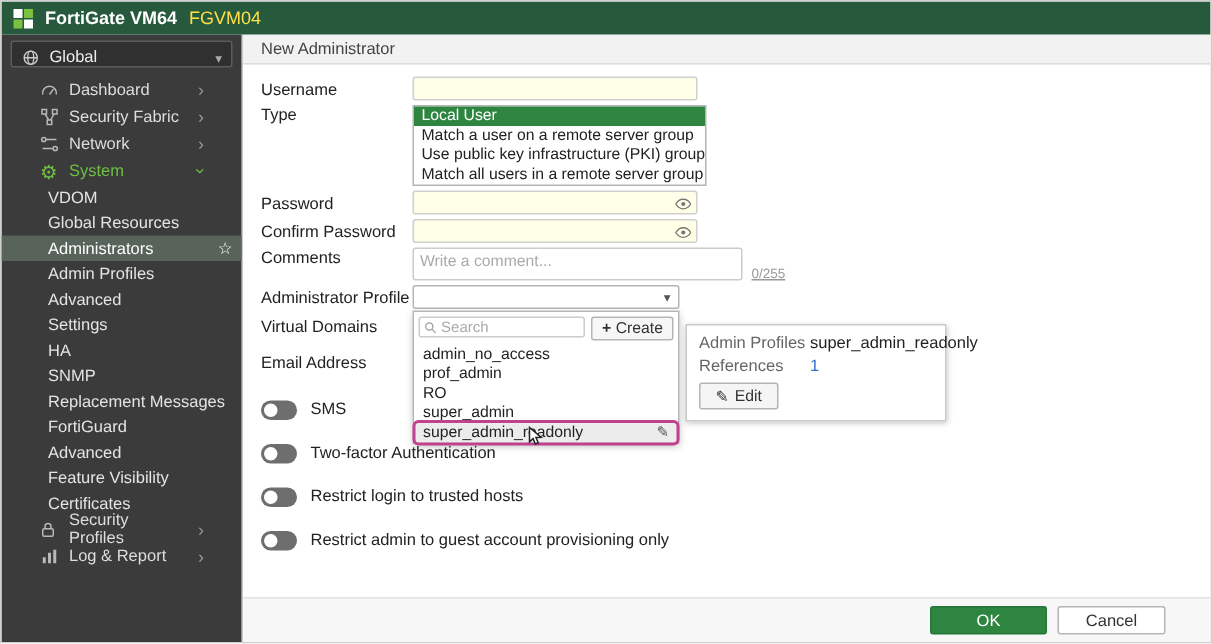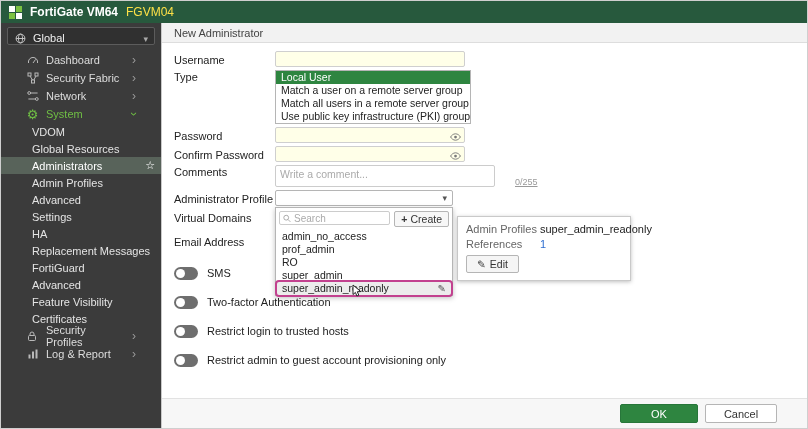--- a/index.html
+++ b/index.html
@@ -225,8 +225,8 @@
         <div class="listbox">
           <div class="opt selected">Local User</div>
           <div class="opt">Match a user on a remote server group</div>
+          <div class="opt">Use public key infrastructure (PKI) group</div>
           <div class="opt">Match all users in a remote server group</div>
-          <div class="opt">Use public key infrastructure (PKI) group</div>
         </div>
       </div>
 

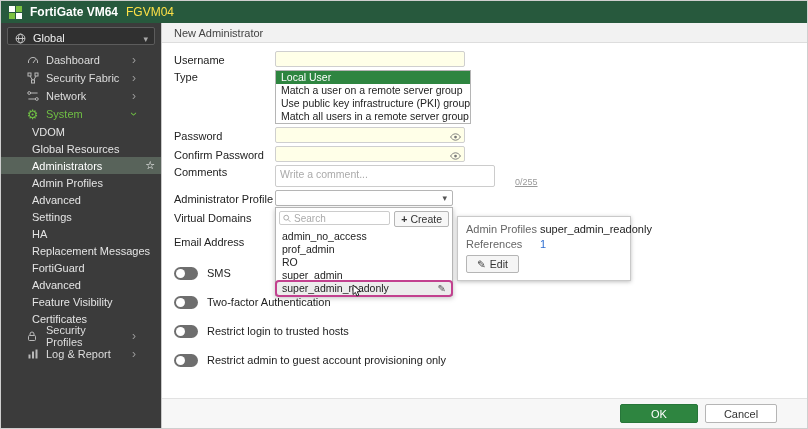--- a/index.html
+++ b/index.html
@@ -43,7 +43,7 @@
   .opt.selected{background:#2e8540;color:#fff;}
   .cmt{width:220px;height:22px;border:1px solid #ccc;border-radius:2px;font:inherit;font-size:10.5px;padding:2px 4px;resize:none;outline:none;color:#222;background:#fff;}
   .cmt::placeholder{color:#aaa;}
-  .cnt{align-self:flex-end;margin-left:20px;color:#999;font-size:9px;text-decoration:underline;}
+  .cnt{align-self:flex-end;margin-left:6px;color:#999;font-size:9px;text-decoration:underline;}
   .selwrap{position:relative;width:178px;}
   .select{height:16px;border:1px solid #b5b5b5;border-radius:2px;background:#fff;display:flex;align-items:center;justify-content:flex-end;padding:0 5px;}
   .select .caret{color:#555;font-size:9px;}

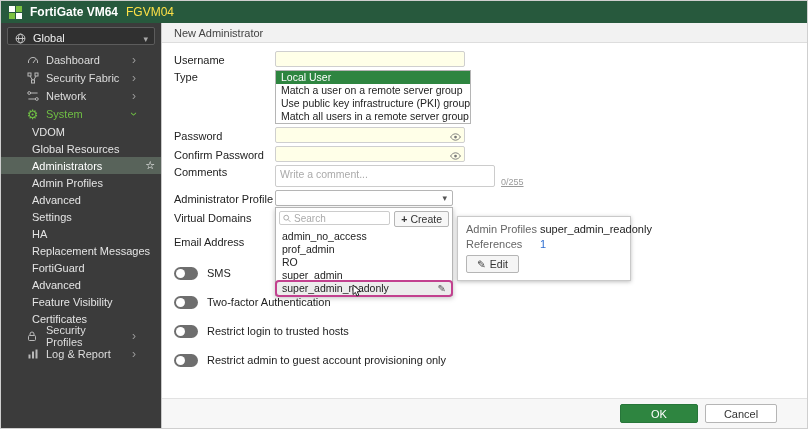--- a/index.html
+++ b/index.html
@@ -171,6 +171,9 @@
         <span>HA</span>
       </div>
     <div class="nav-sub">
+        <span>SNMP</span>
+      </div>
+    <div class="nav-sub">
         <span>Replacement Messages</span>
       </div>
     <div class="nav-sub">

